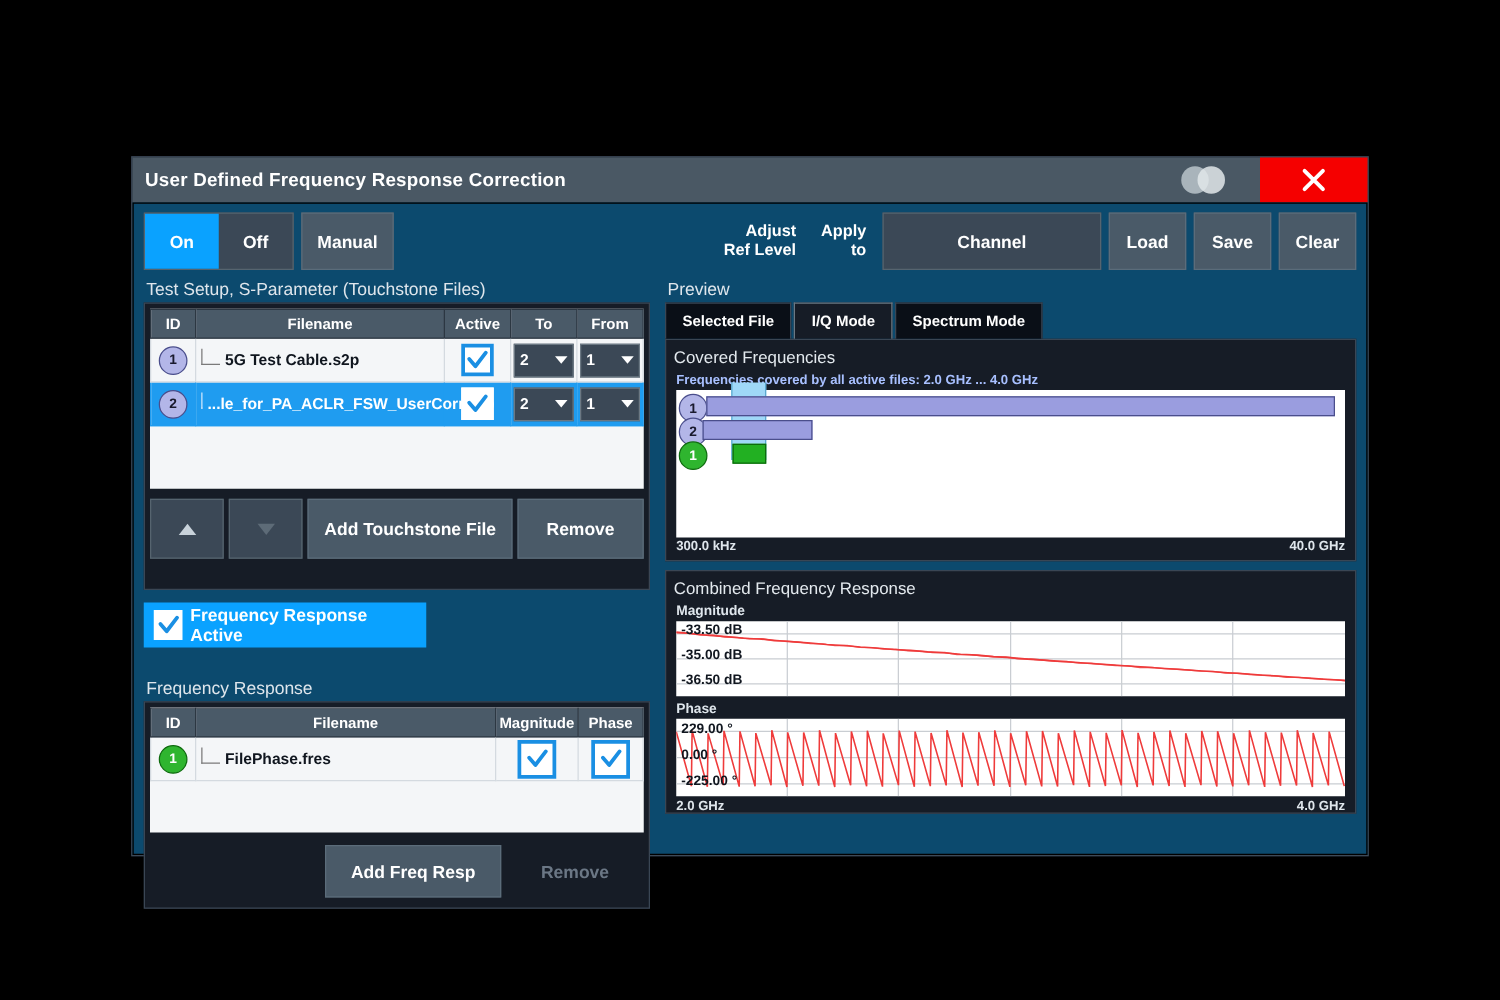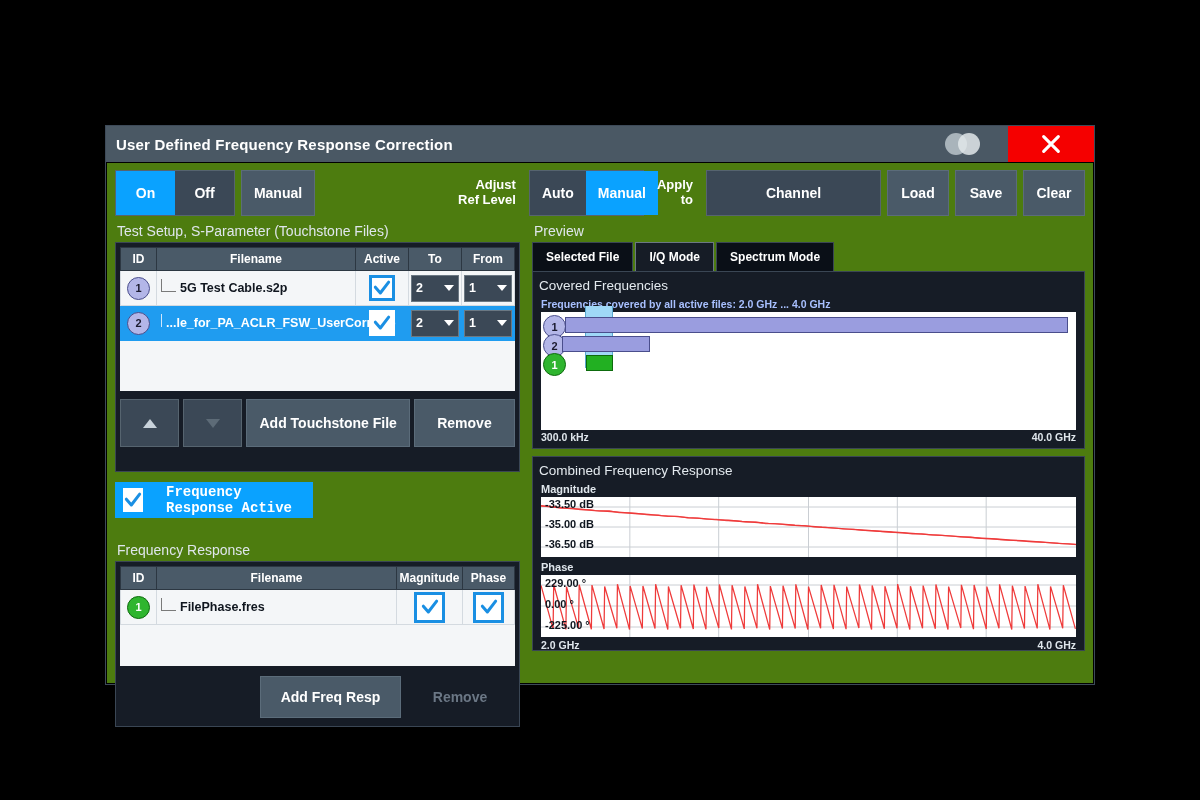--- a/index.html
+++ b/index.html
@@ -30,7 +30,7 @@
              display:flex;align-items:center;justify-content:center;cursor:pointer;}
   #close-btn svg{width:22px;height:22px;}
 
-  #dlgbody{position:absolute;left:0;top:36px;right:0;bottom:0;background:#4d7c0f;
+  #dlgbody{position:absolute;left:0;top:36px;right:0;bottom:0;background:#0c4a6e;
            border:1px solid #000;box-sizing:border-box;}
 
   

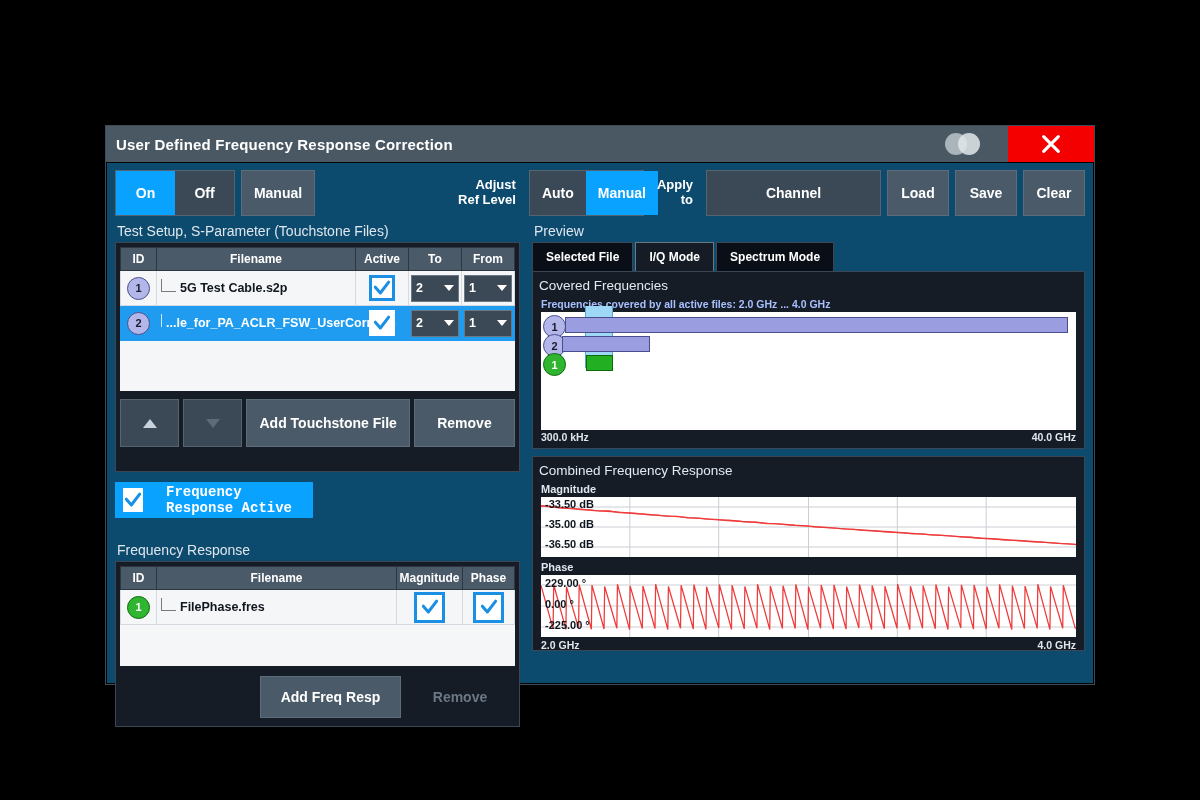--- a/index.html
+++ b/index.html
@@ -160,10 +160,6 @@
       <div class="lbl2">
         <span>Adjust</span>
         <span>Ref Level</span>
-      </div>
-      <div class="group" style="width:115px;">
-        <div class="btn" style="flex:1">Auto</div>
-        <div class="btn on" style="flex:1">Manual</div>
       </div>
 
       <div class="lbl2">

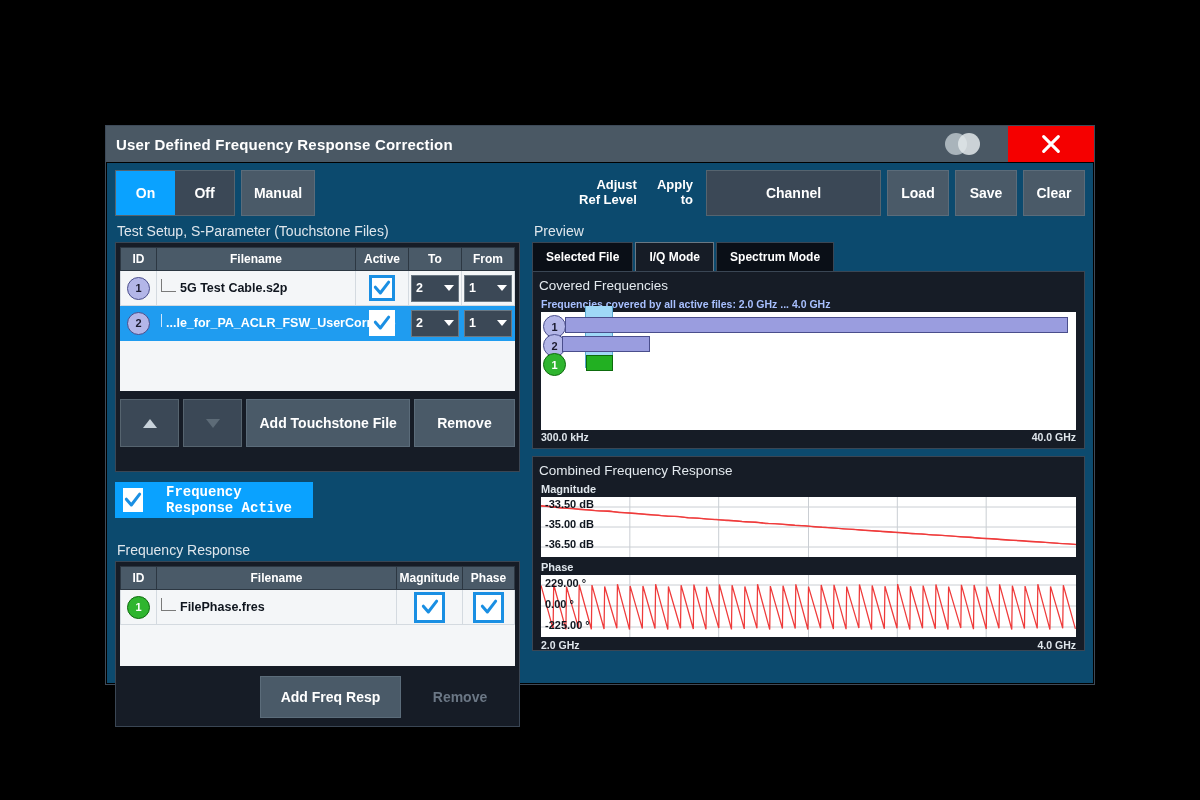--- a/index.html
+++ b/index.html
@@ -84,8 +84,8 @@
   .tri-up{width:0;height:0;border-left:7px solid transparent;border-right:7px solid transparent;border-bottom:9px solid #c8d2da;}
   .tri-dn{width:0;height:0;border-left:7px solid transparent;border-right:7px solid transparent;border-top:9px solid #5d6b77;}
 
-  #fra{background:#0aa2ff;height:36px;display:flex;align-items:center;gap:23px;padding:0 8px;
-       box-sizing:border-box;width:198px;cursor:pointer;font-family:Liberation Mono, monospace;}
+  #fra{background:#0aa2ff;height:36px;display:flex;align-items:center;gap:6px;padding:0 8px;
+       box-sizing:border-box;width:226px;cursor:pointer;}
   #fra .chk{width:24px;height:24px;border-width:0;background:#fff;}
   #fra .t{color:#fff;font-size:14px;font-weight:bold;}
 

